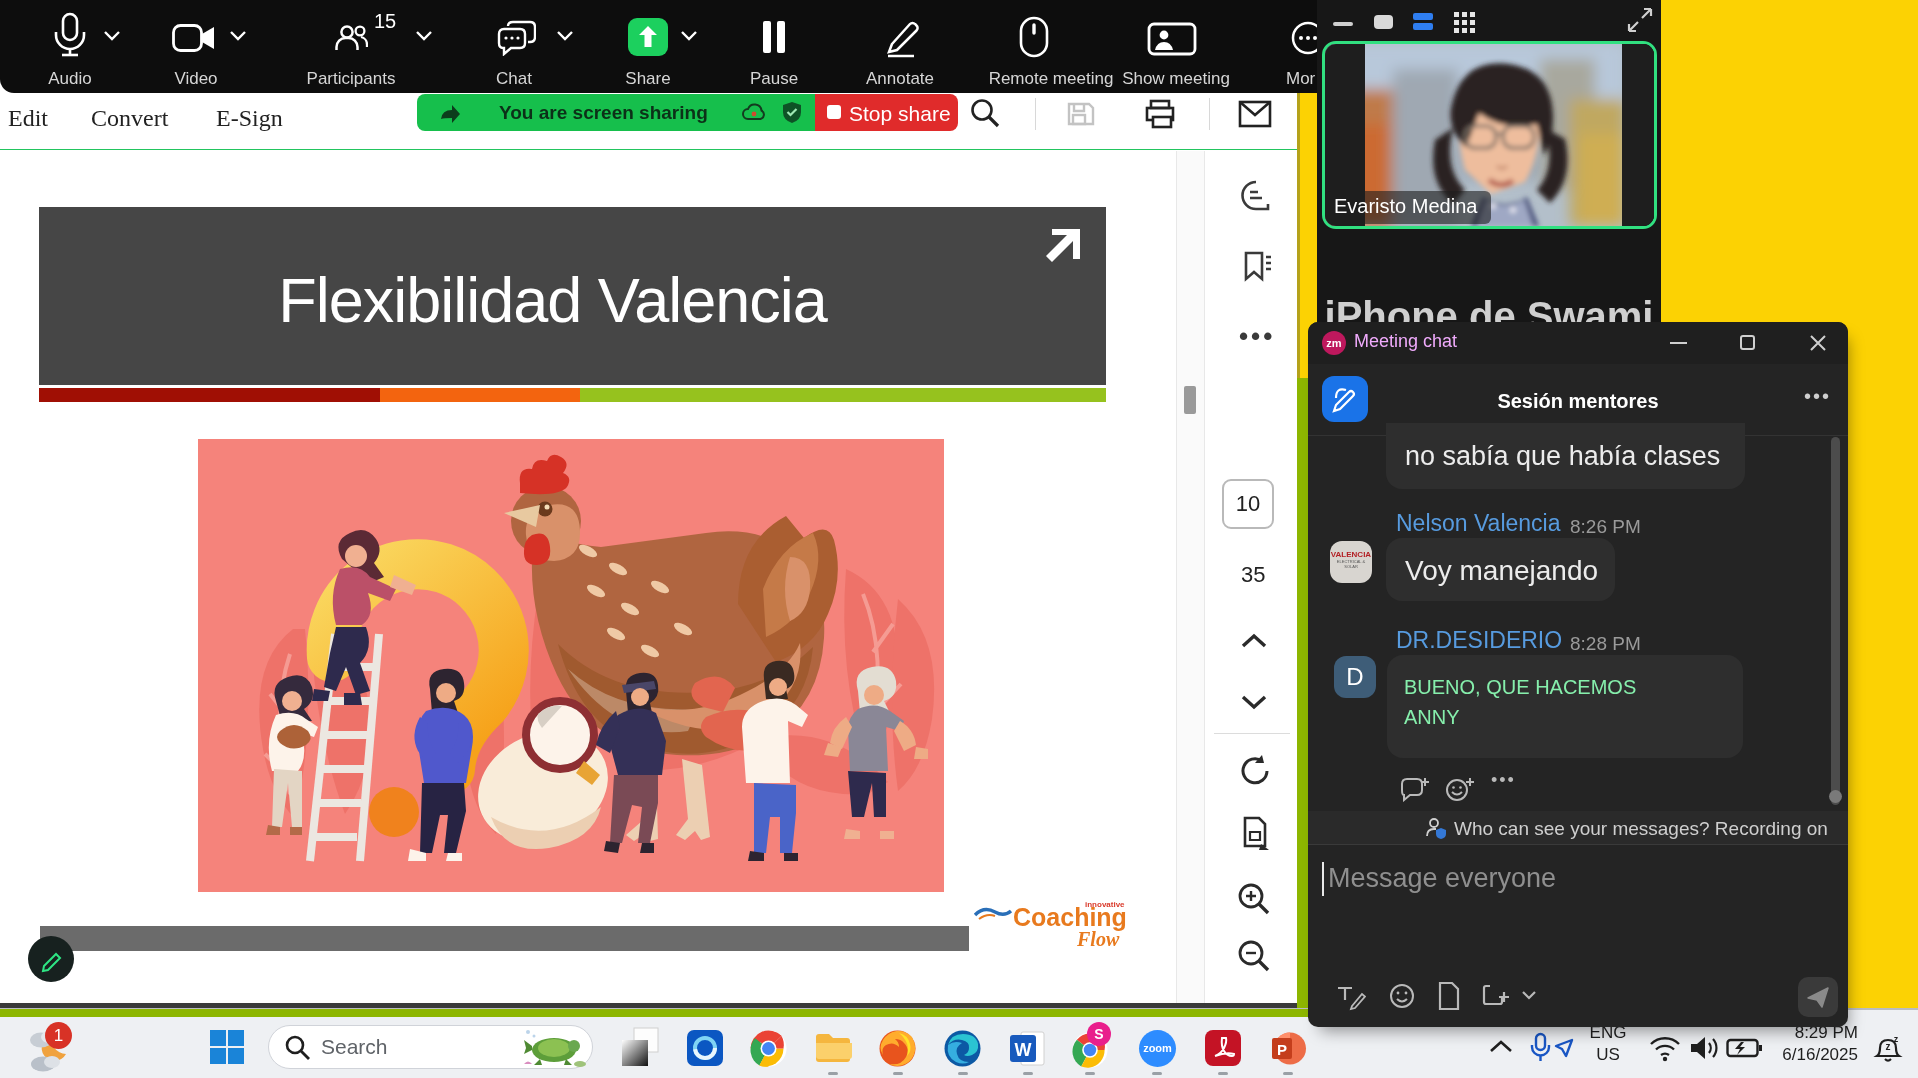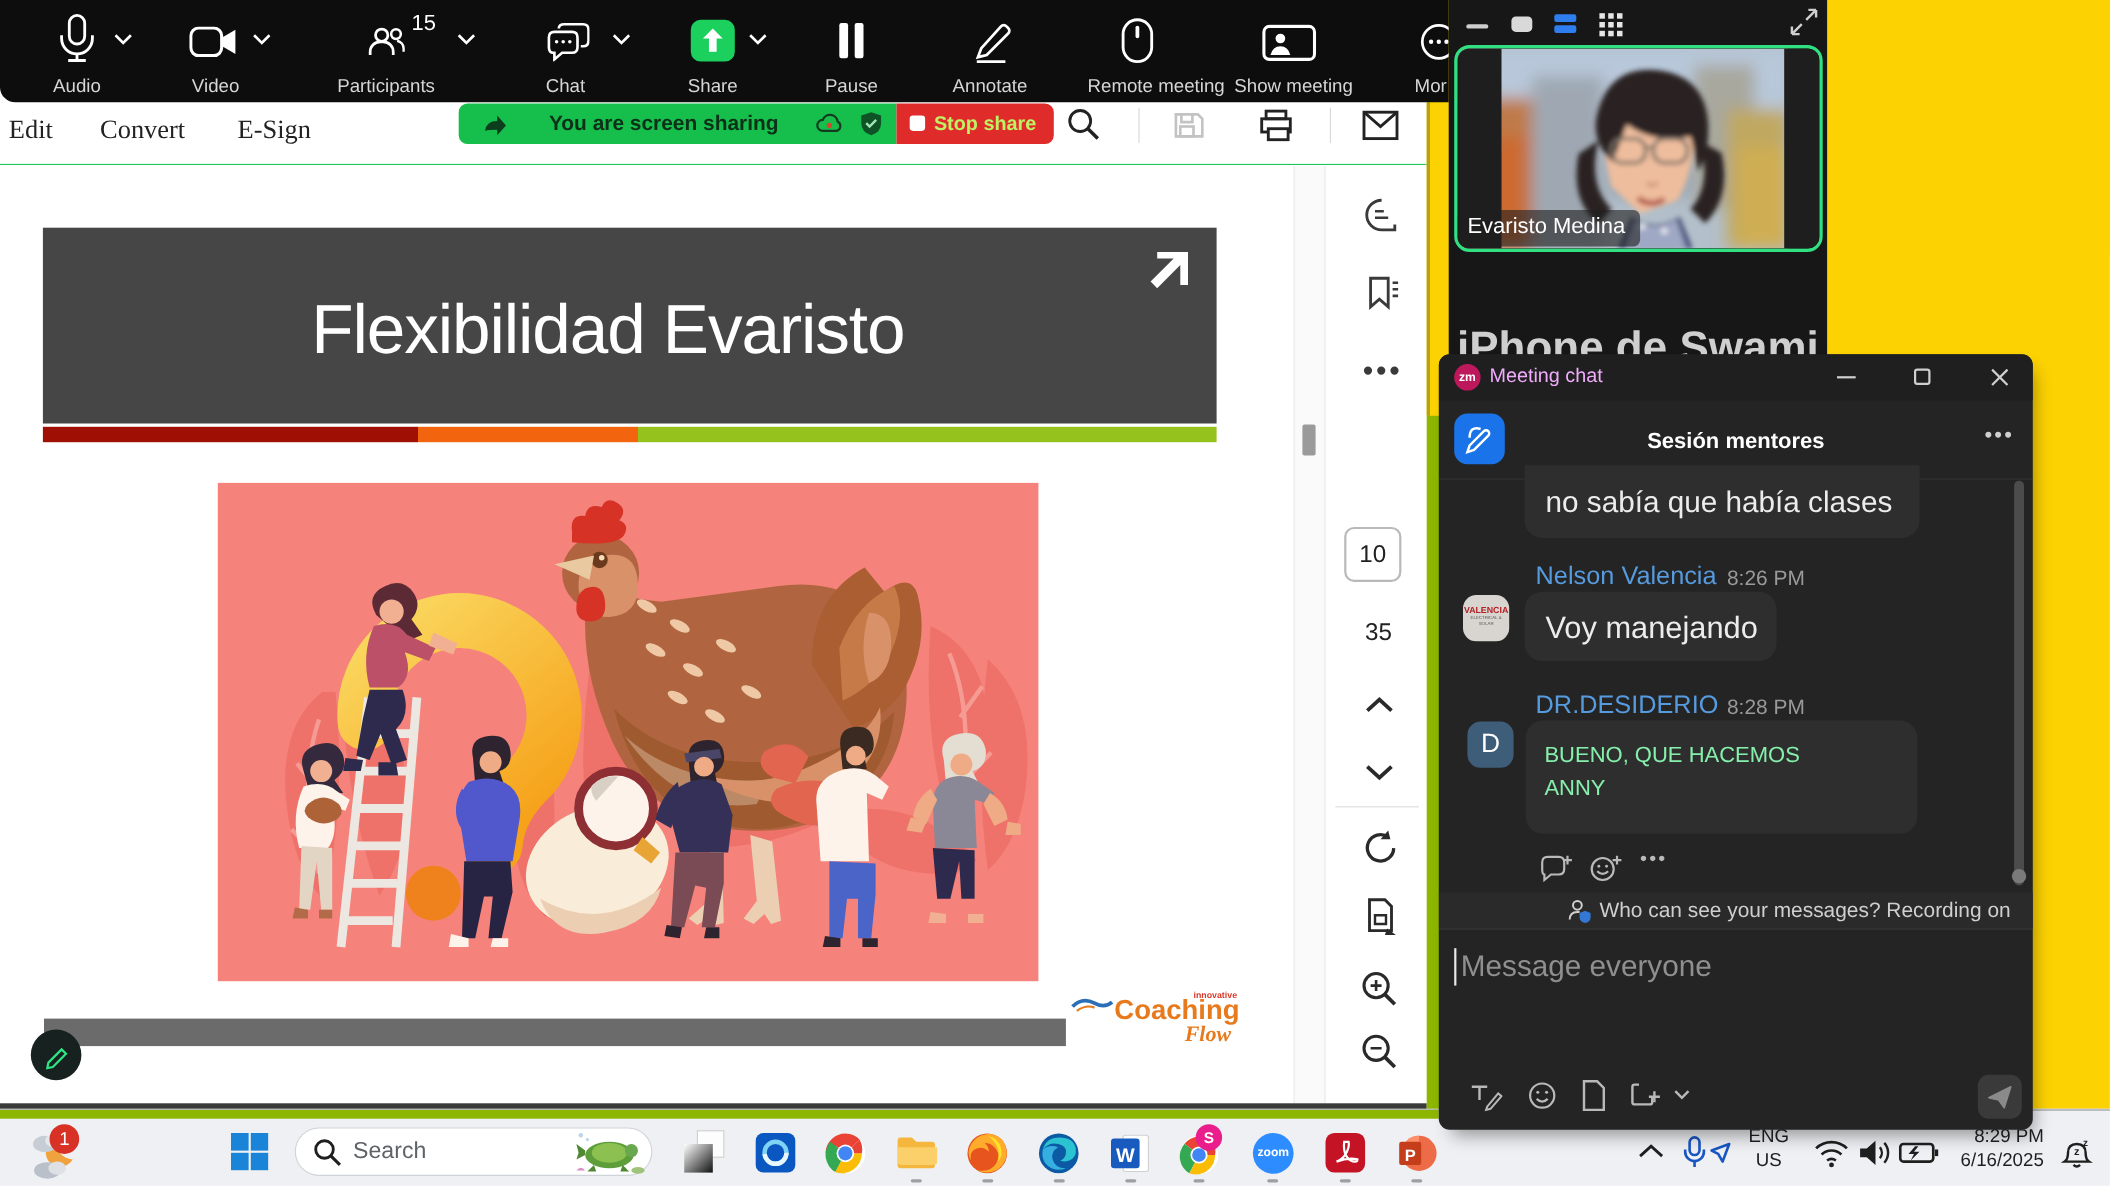--- a/index.html
+++ b/index.html
@@ -378,7 +378,7 @@
   </div>
   <div class="abs" style="left:815px; top:94px; width:143px; height:37px; background:#e02b2b; border-radius:0 8px 8px 0;">
     <div class="abs" style="left:12px; top:11px; width:14px; height:14px; background:#fff; border-radius:3px;"></div>
-    <div class="abs" style="left:34px; top:8px; font-size:18px; font-weight:bold; color:#bef264;">Stop share</div>
+    <div class="abs" style="left:34px; top:8px; font-size:21px; font-weight:normal; color:#ffffff;">Stop share</div>
   </div>
 
   <div id="videowin" class="abs" style="z-index:8; left:1317px; top:0; width:344px; height:560px; background:#171717;">

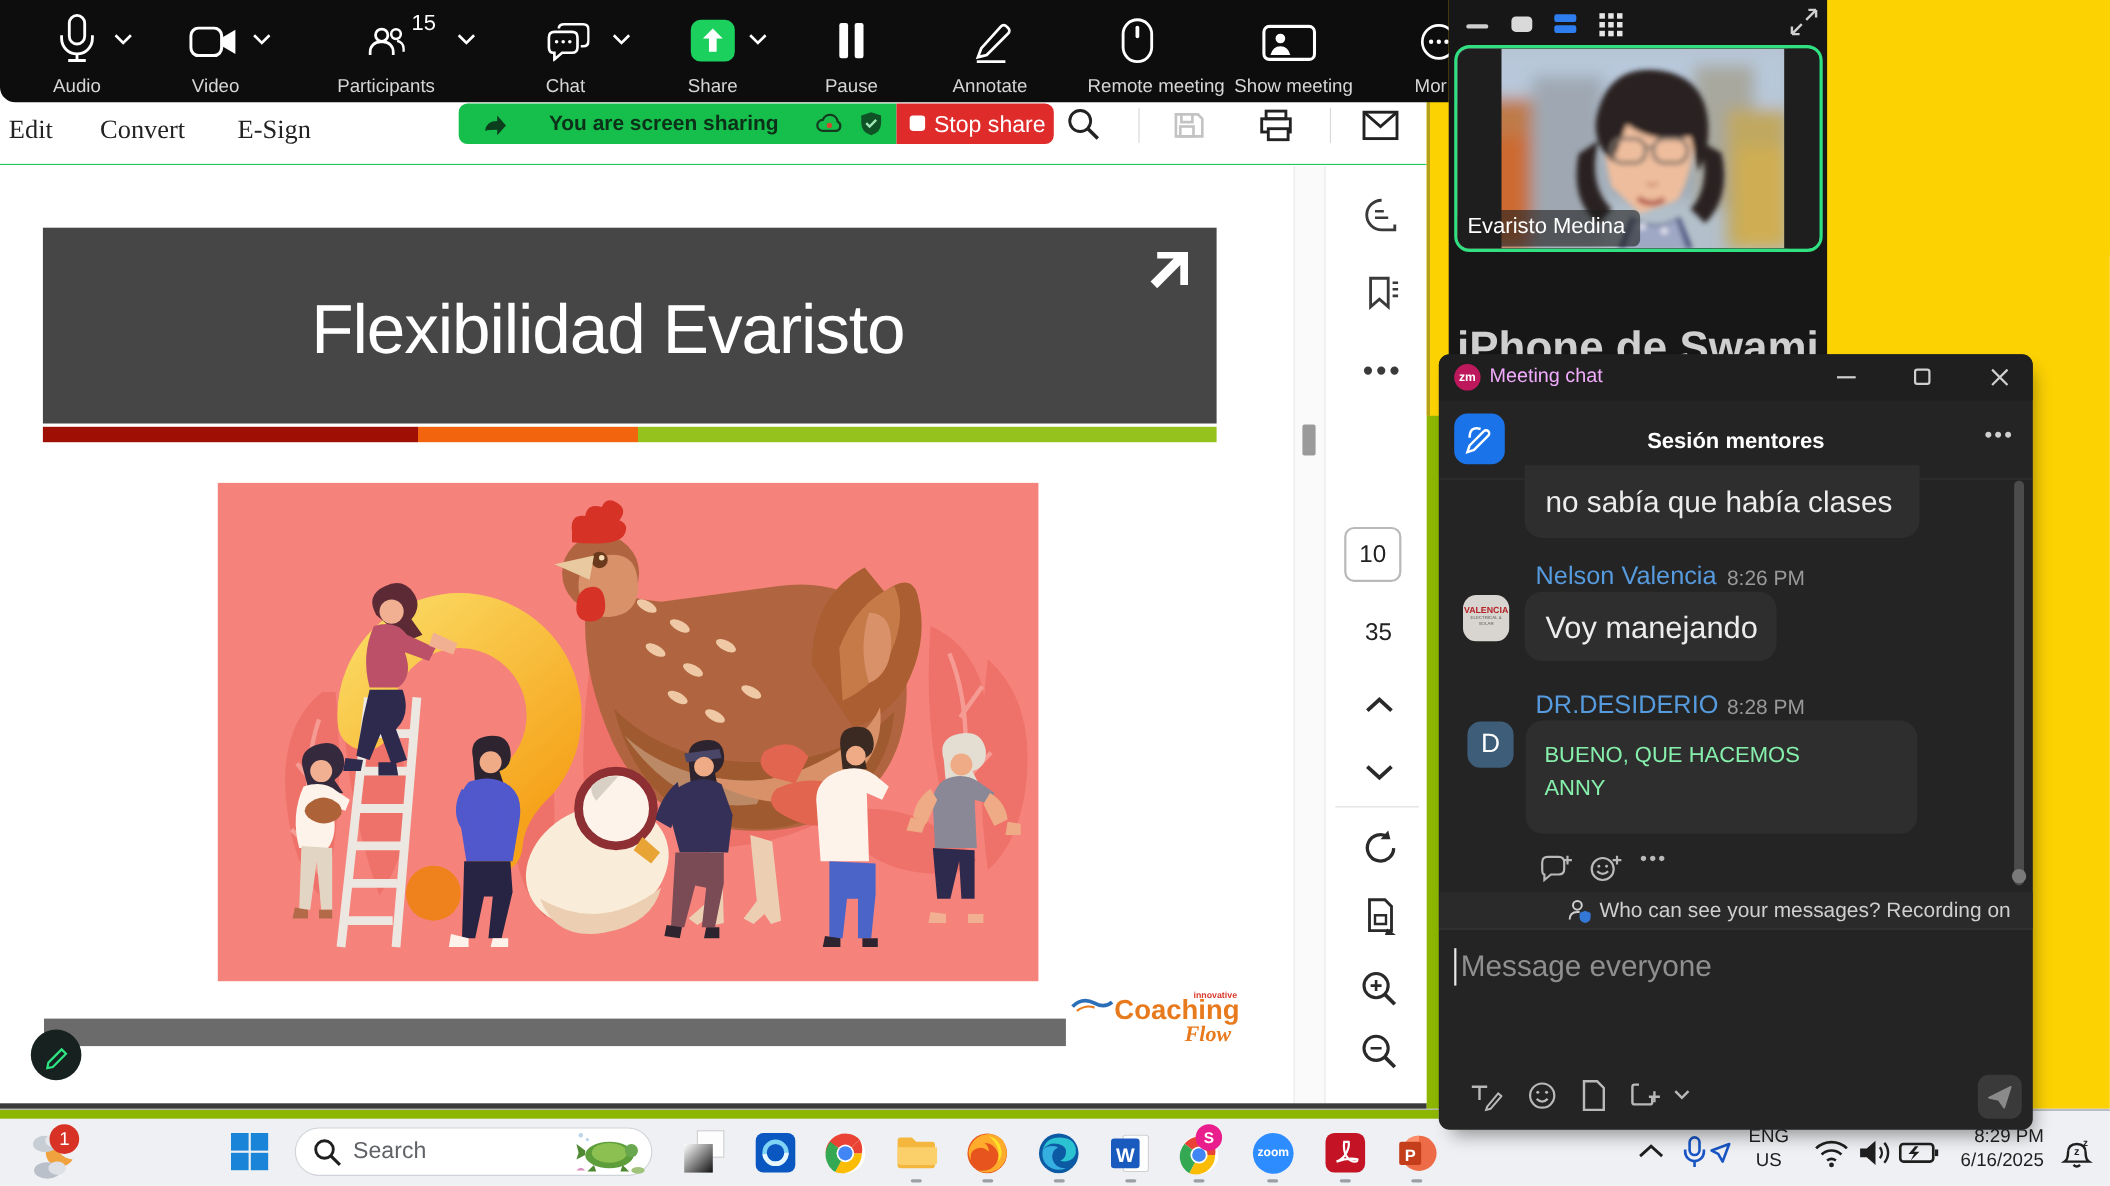--- a/index.html
+++ b/index.html
@@ -46,7 +46,7 @@
     <div class="abs" style="left:0; top:58px; width:1175px; height:852px; background:#fff;">
 
       <div class="abs" style="left:39px; top:56px; width:1067px; height:178px; background:#464646;">
-        <div class="abs" style="left:-20px; top:57px; width:1067px; text-align:center; font-size:63px; font-weight:300; color:#fff; letter-spacing:-1px;">Flexibilidad Evaristo</div>
+        <div class="abs" style="left:-20px; top:57px; width:1067px; text-align:center; font-size:63px; font-weight:300; color:#fff; letter-spacing:-1px;">Flexibilidad Valencia</div>
         <svg class="abs" style="right:22px; top:18px;" width="42" height="44" viewBox="0 0 42 44">
             <path d="M10 4 h28 v30 h-7 v-18 l-21 21 -6 -6 21 -21 h-15 z" fill="#fff"></path>
           </svg>

